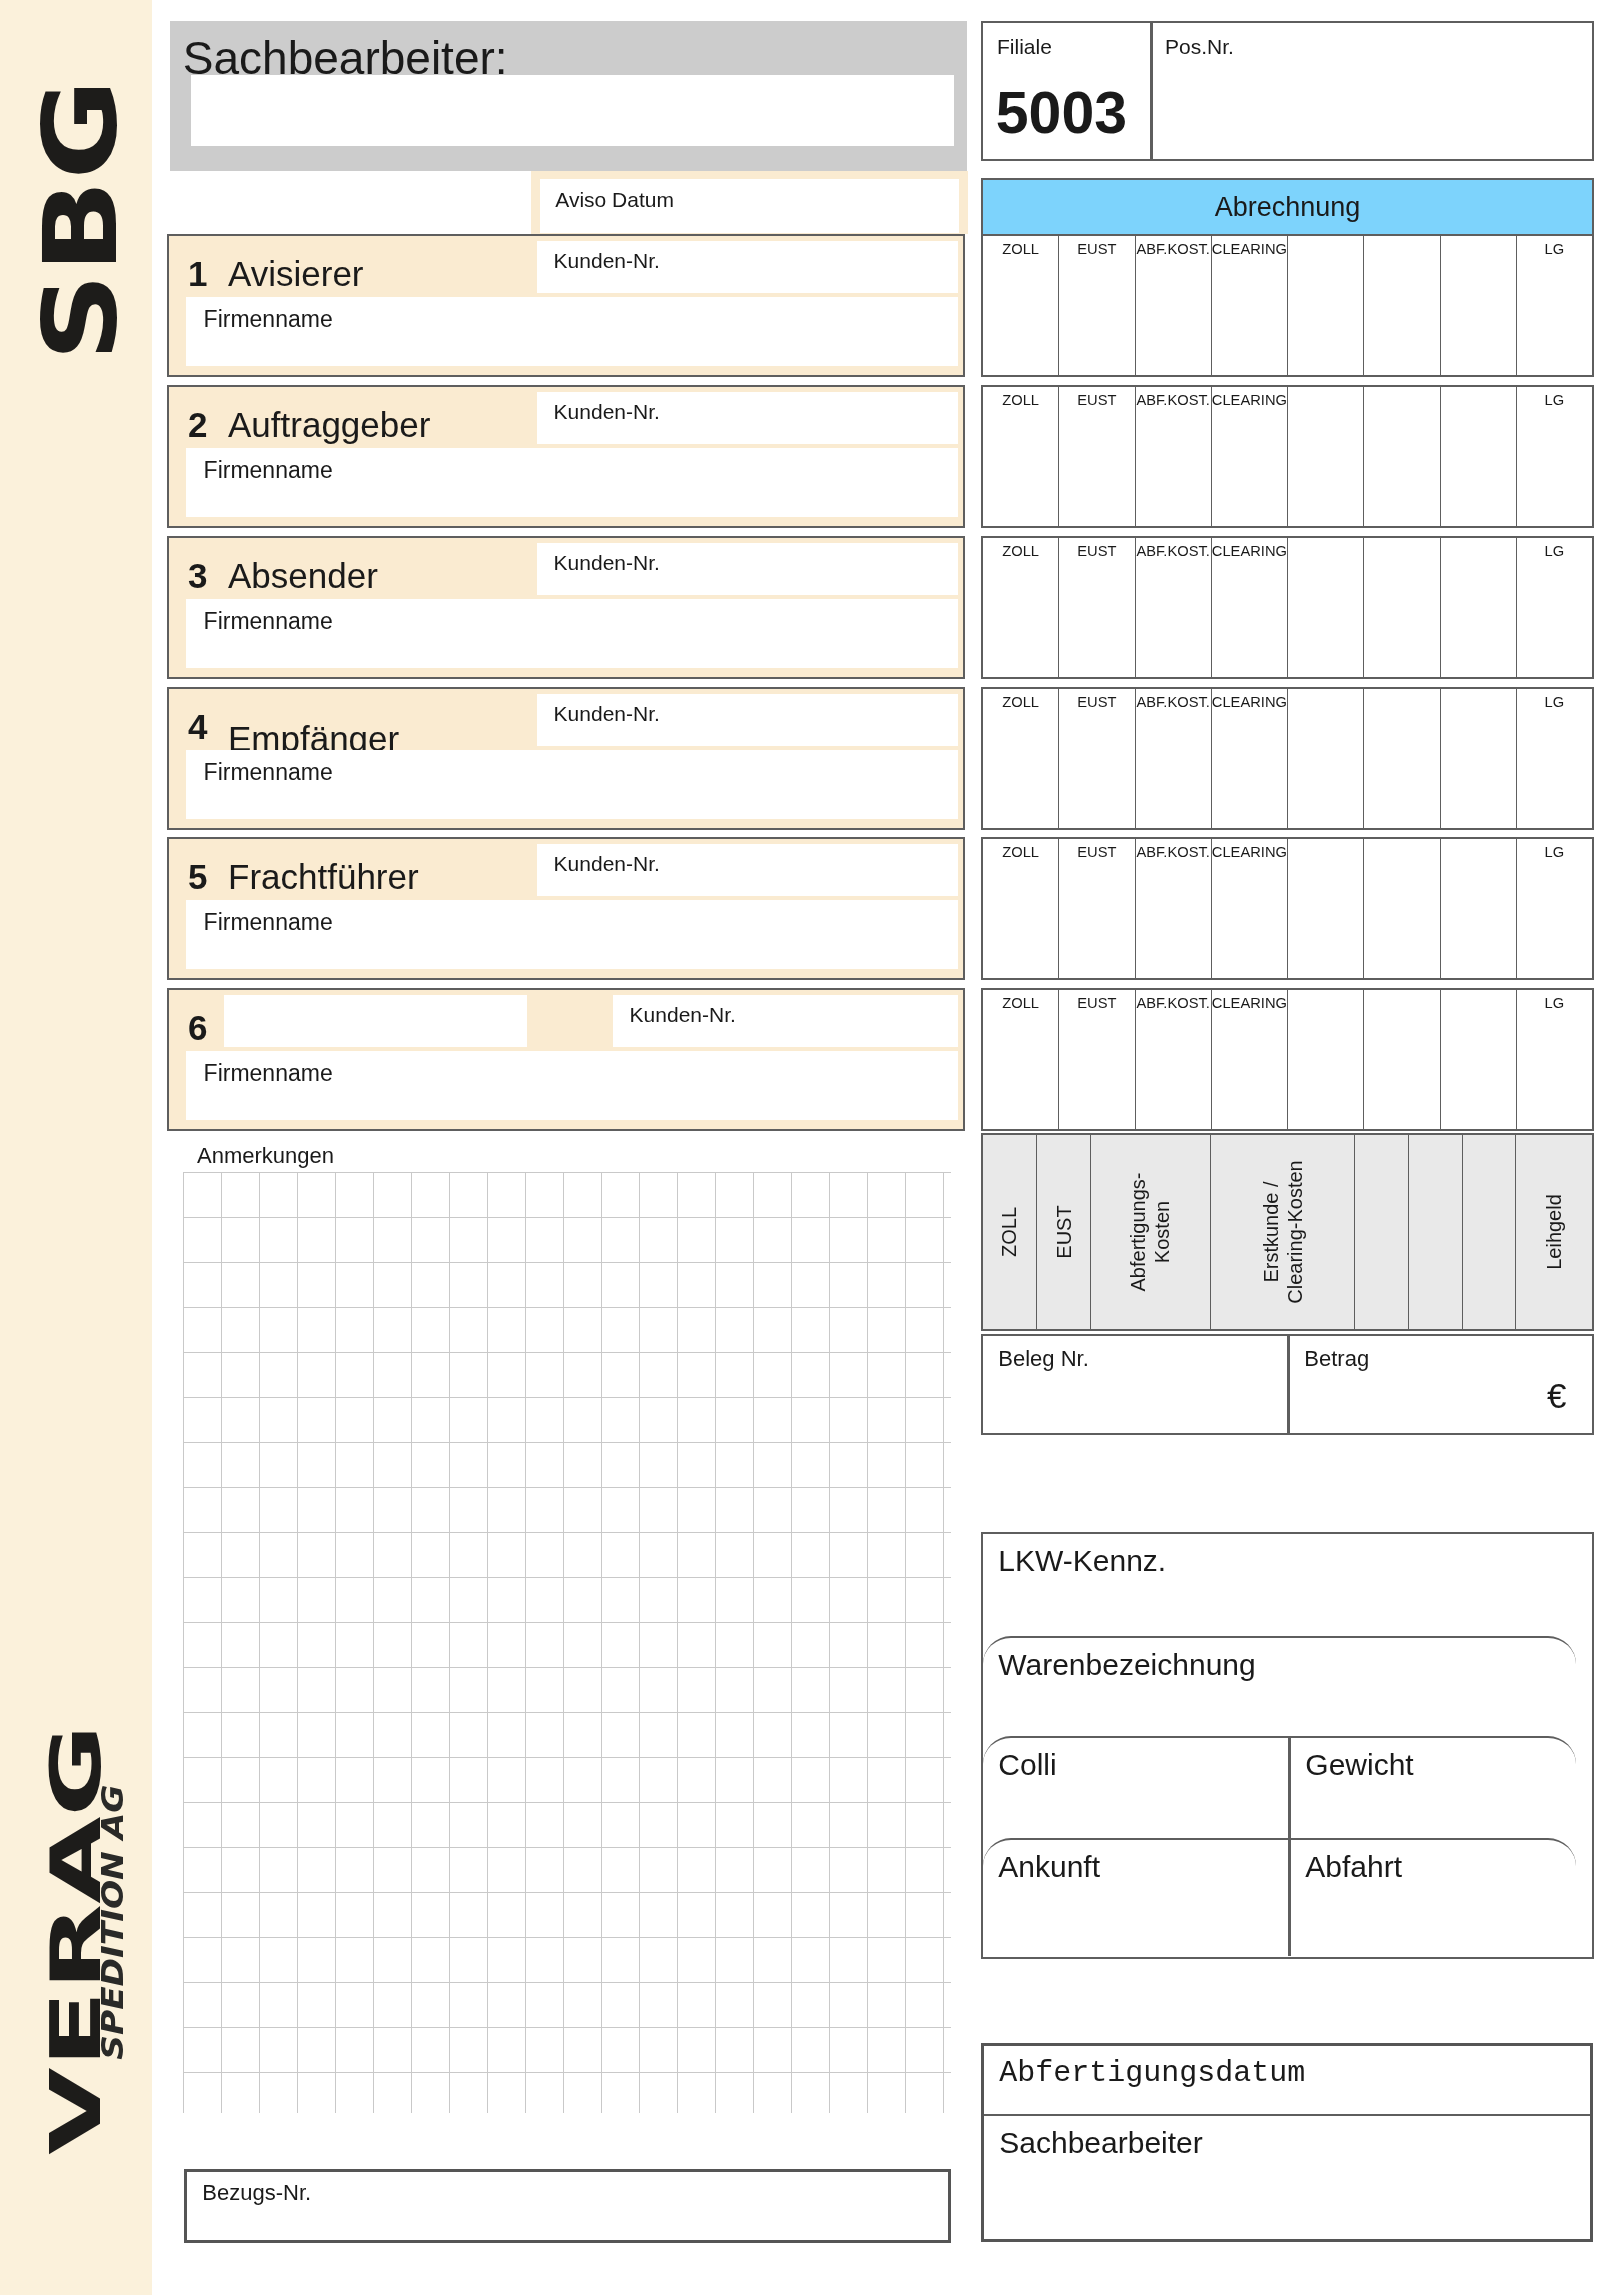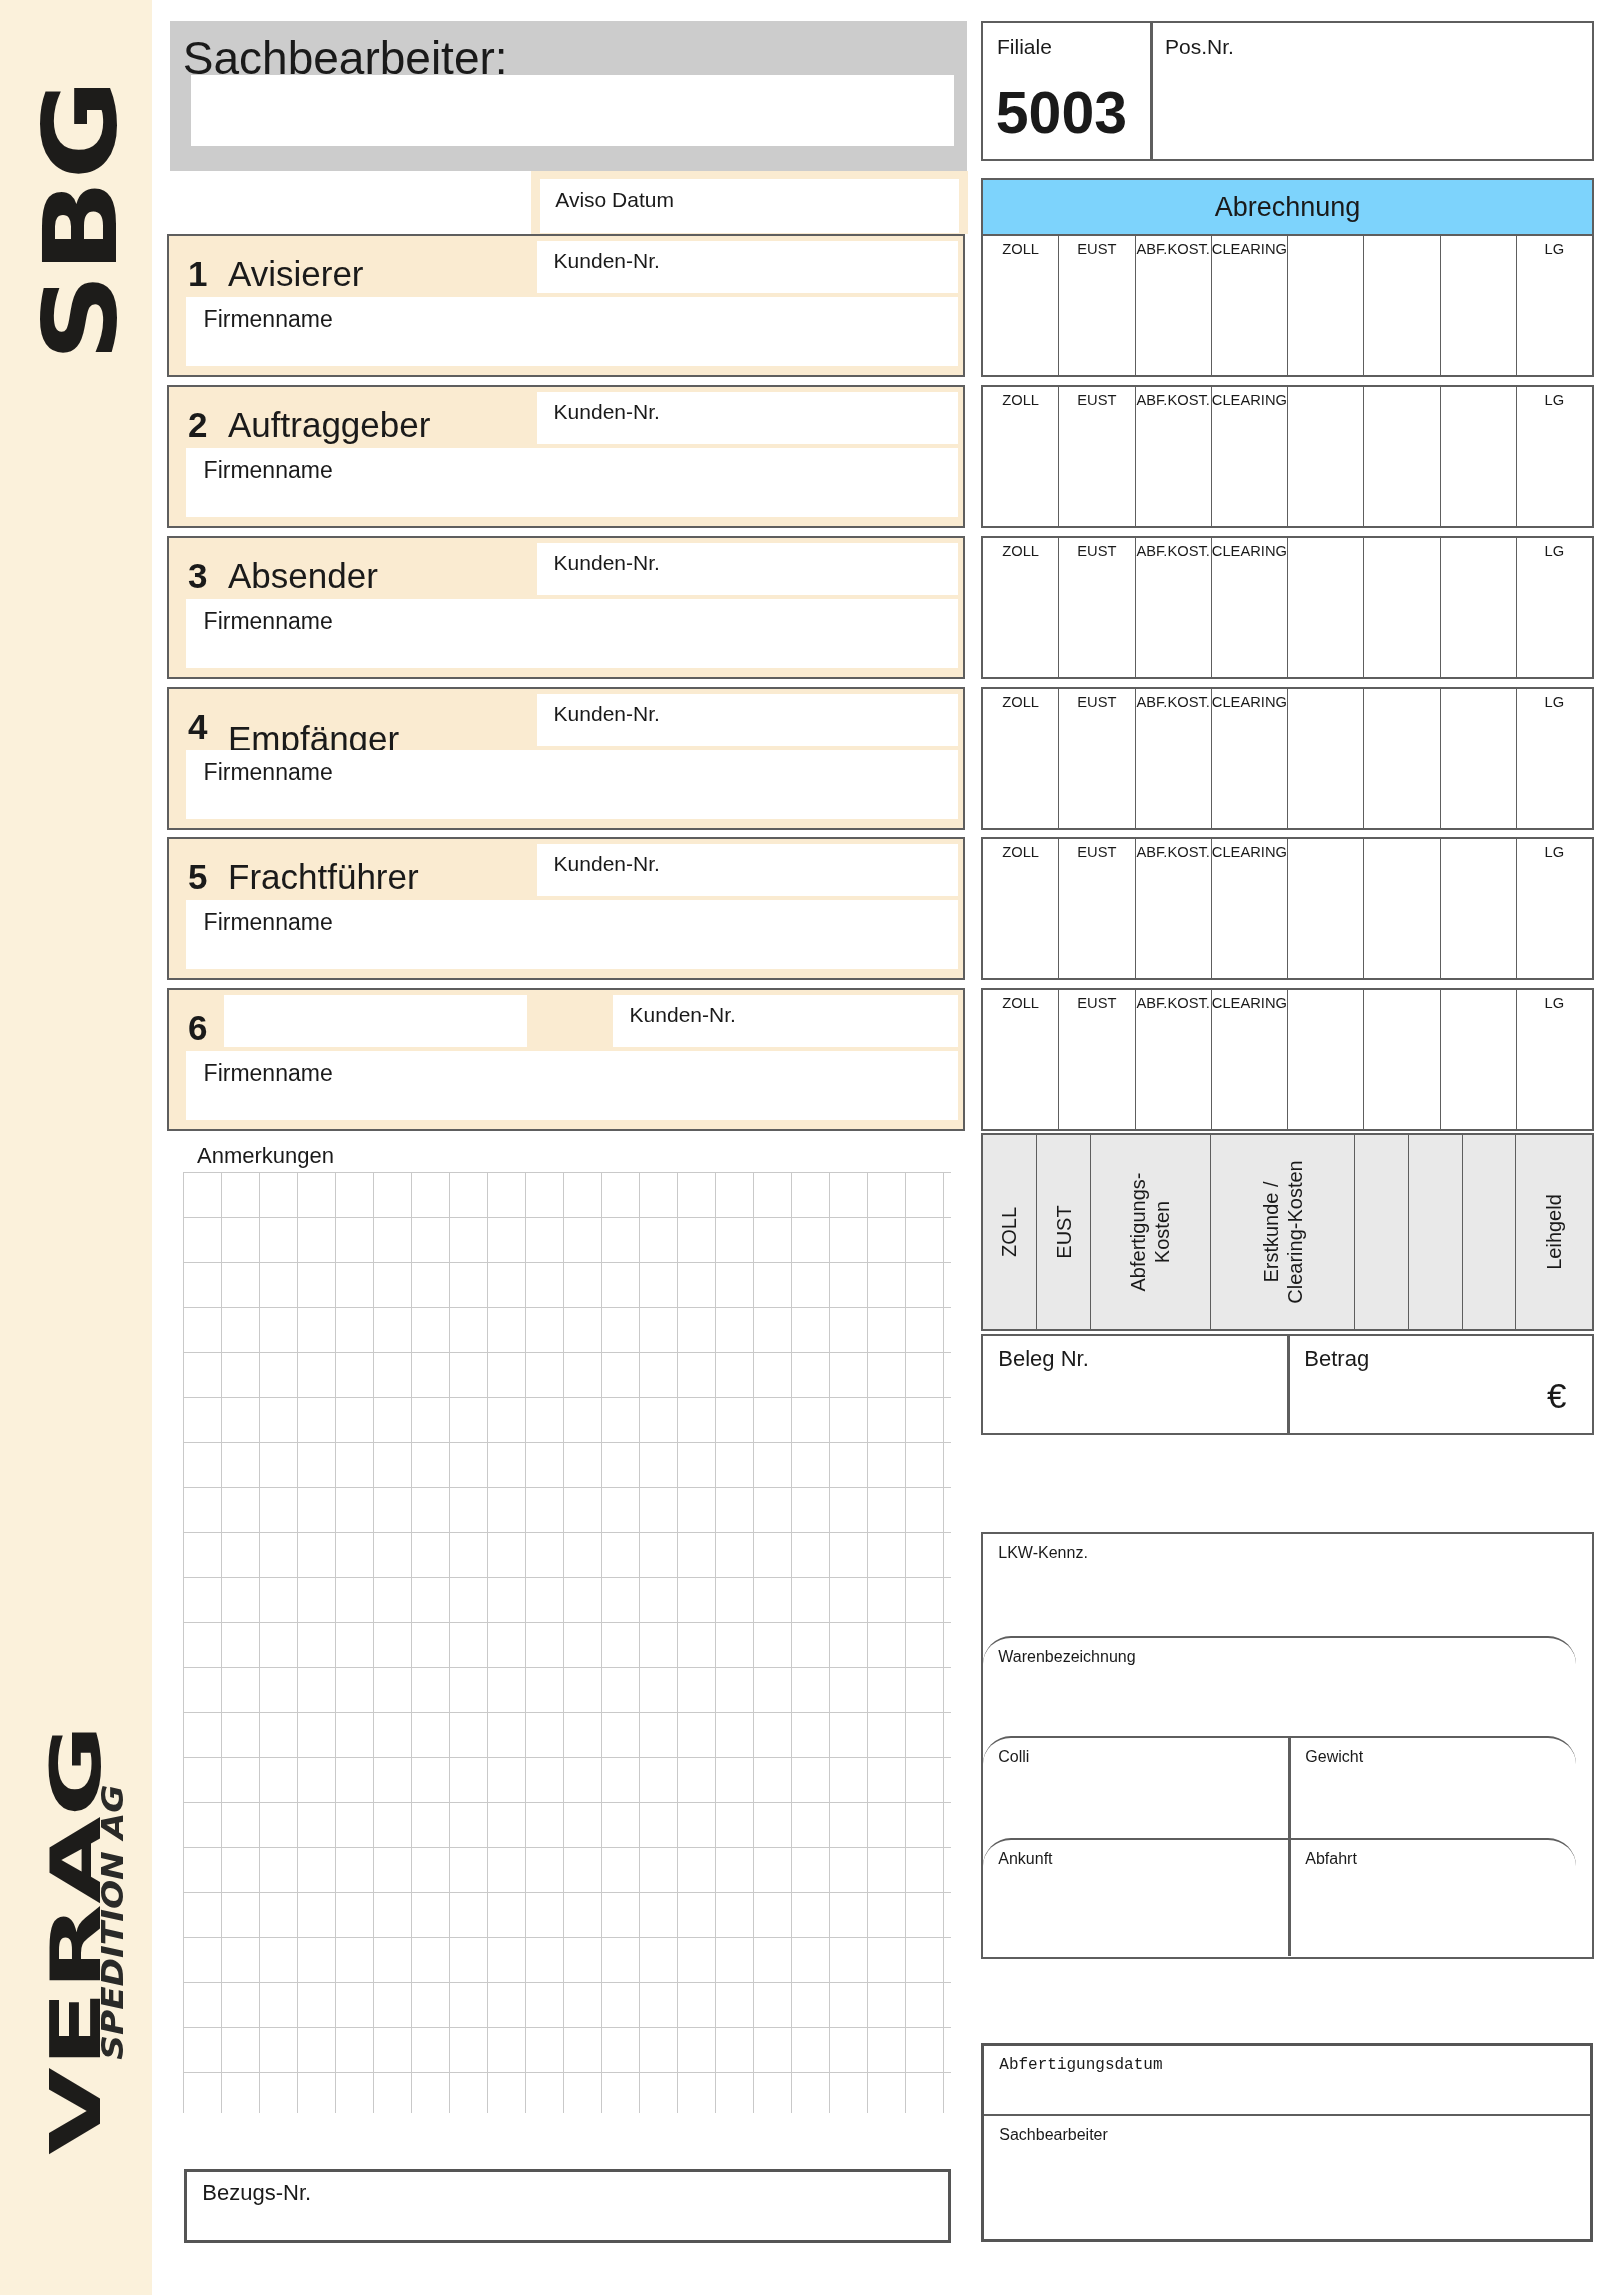--- a/index.html
+++ b/index.html
@@ -32,7 +32,7 @@
       repeating-linear-gradient(to bottom,#c9c9c9 0 1.3px,transparent 1.3px 45px);}
   .lkw-row{position:absolute;left:0;right:16px;border-top:2.6px solid #5e5e5e;box-sizing:border-box;border-radius:28px;}
   .divider-v{position:absolute;top:0;bottom:0;width:2.6px;background:#5e5e5e;}
-  .pad-label{position:absolute;top:10.2px;left:15.3px;font-size:16px;}
+  .pad-label{position:absolute;top:10.2px;left:15.3px;font-size:30px;}
   svg text{font-family:"DejaVu Sans", sans-serif;}
 </style>
 </head>

